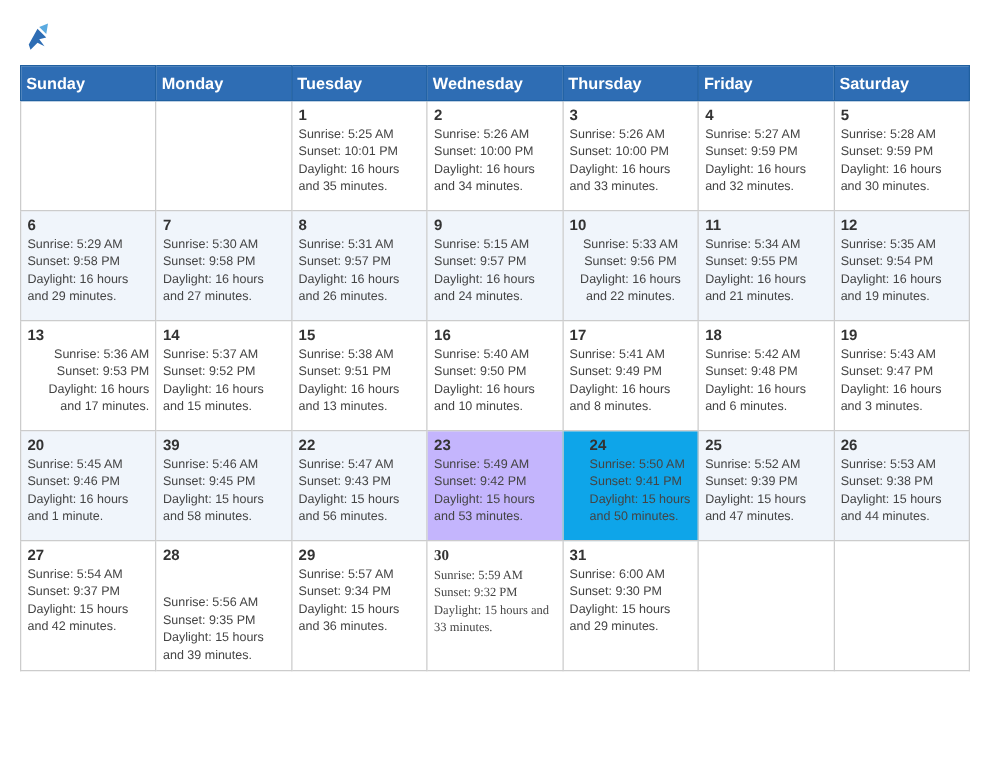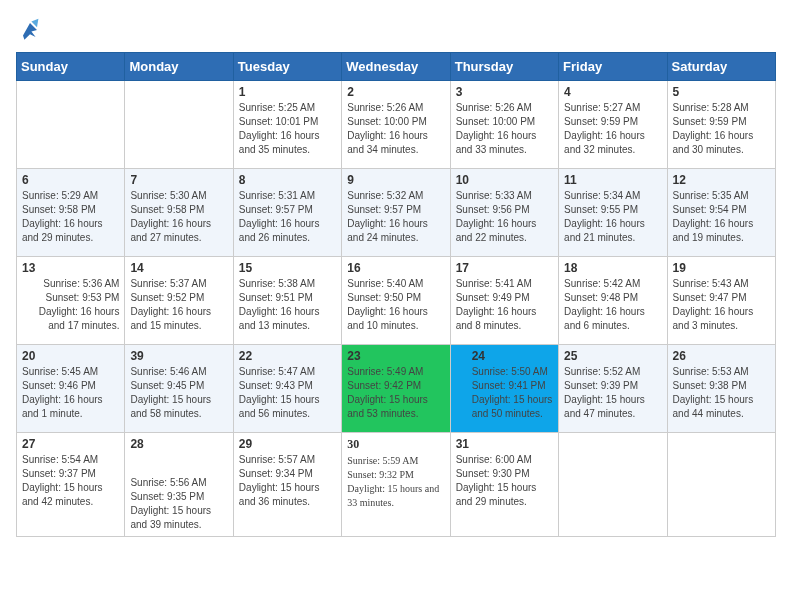--- a/index.html
+++ b/index.html
@@ -171,7 +171,7 @@
         </td>
         <td style="background: rgb(240, 245, 251);">
           <span class="day-num">9</span>
-          <div class="cell-content" style="white-space: pre-line;">Sunrise: 5:32 AM
+          <div class="cell-content" style="white-space: pre-line;">Sunrise: 5:15 AM
 Sunset: 9:57 PM
 Daylight: 16 hours and 24 minutes.</div>
         </td>

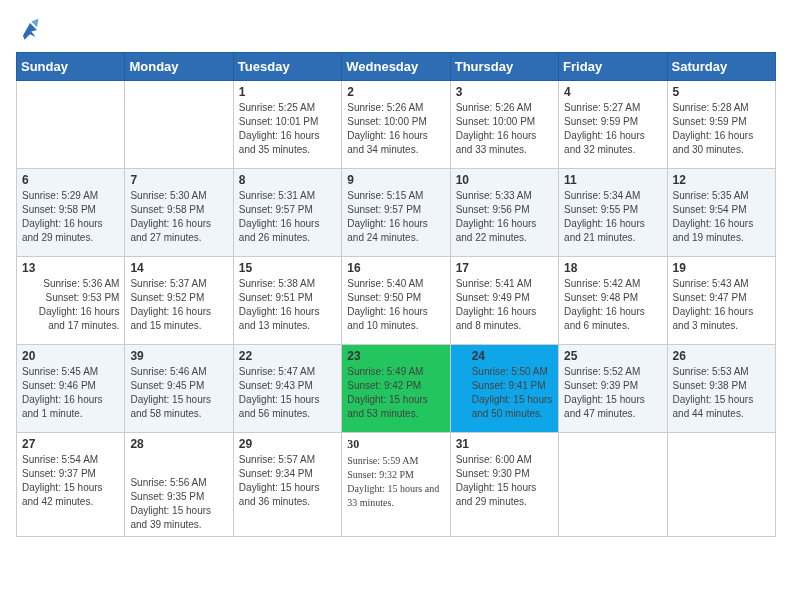--- a/index.html
+++ b/index.html
@@ -177,7 +177,7 @@
         </td>
         <td style="background: rgb(240, 245, 251);">
           <span class="day-num">10</span>
-          <div class="cell-content" style="white-space: pre-line;">Sunrise: 5:33 AM
+          <div class="cell-content" style="white-space: pre-line; text-align: center;">Sunrise: 5:33 AM
 Sunset: 9:56 PM
 Daylight: 16 hours and 22 minutes.</div>
         </td>

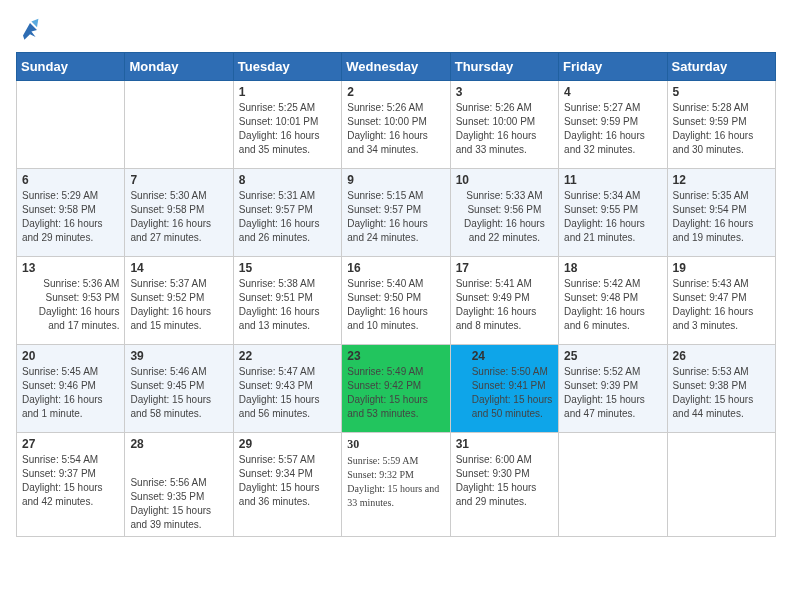--- a/index.html
+++ b/index.html
@@ -257,7 +257,7 @@
 Sunset: 9:43 PM
 Daylight: 15 hours and 56 minutes.</div>
         </td>
-        <td style="background: #22c55e;">
+        <td style="background: #c4b5fd;">
           <span class="day-num">23</span>
           <div class="cell-content" style="white-space: pre-line;">Sunrise: 5:49 AM
 Sunset: 9:42 PM

